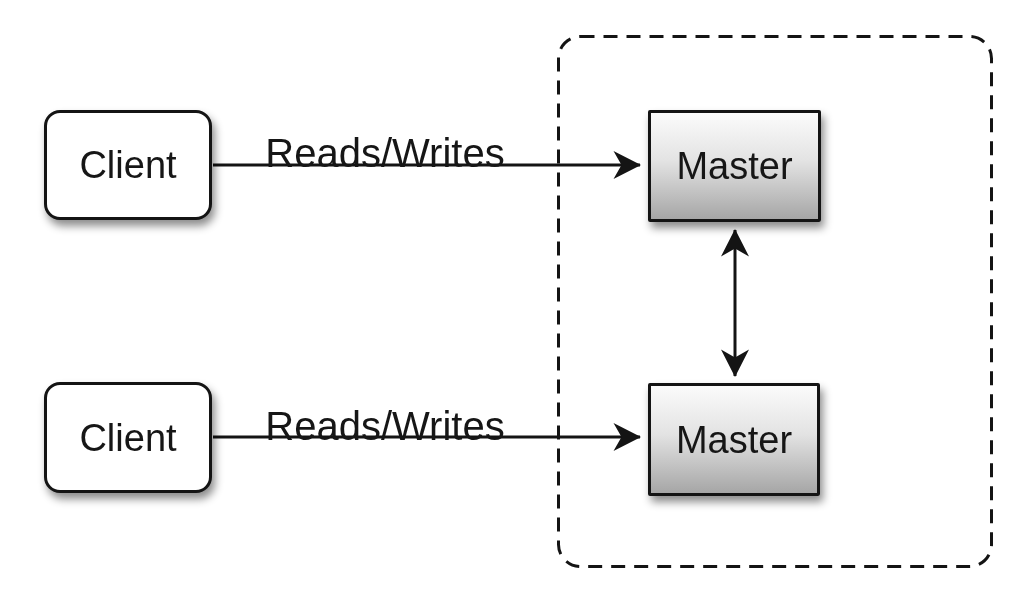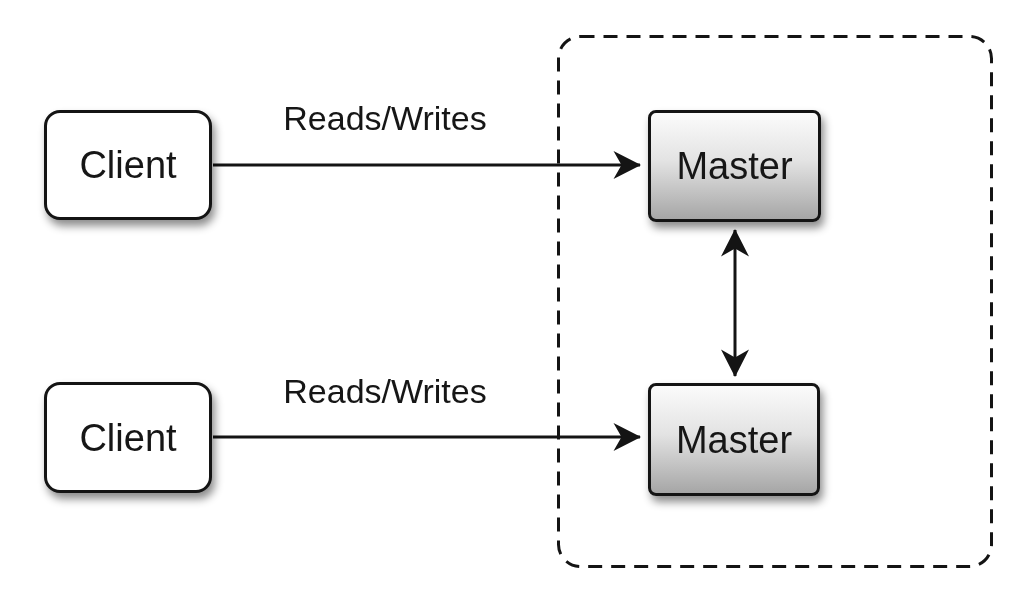--- a/index.html
+++ b/index.html
@@ -52,10 +52,11 @@
   .edge-label {
     position: absolute;
     transform: translateX(-50%);
-    font-size: 34px;
+    font-size: 40px;
     line-height: 38px;
     color: #161616;
     white-space: nowrap;
+    margin-top: 35px;
   }
   .edge-label-rw-top    { left: 385px; top: 99px;  }
   .edge-label-rw-bottom { left: 385px; top: 372px; }

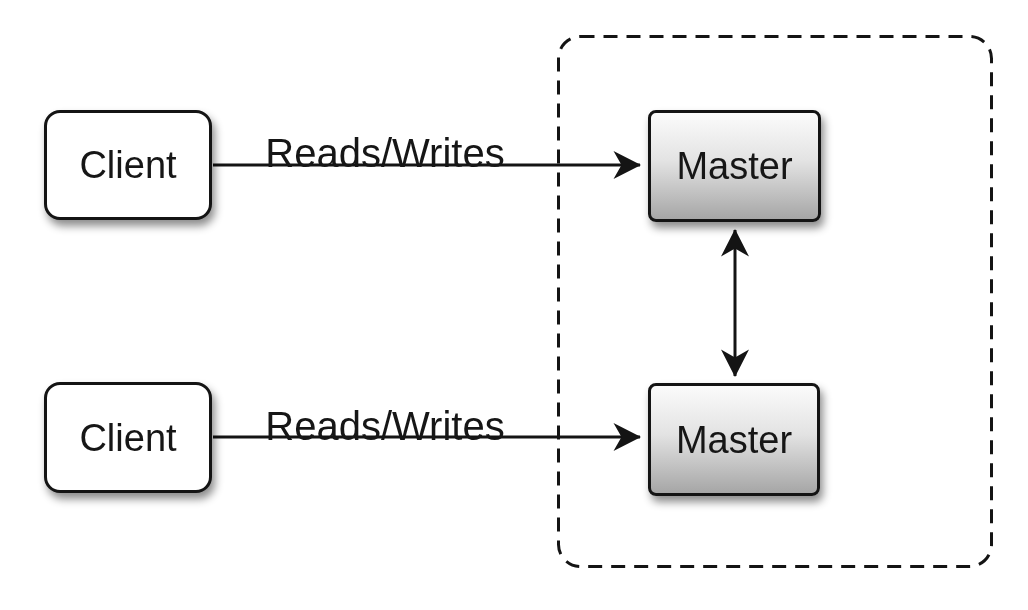--- a/index.html
+++ b/index.html
@@ -45,7 +45,7 @@
   .client-bottom { left: 44px;  top: 382px; width: 168px; height: 111px; }
   .master {
     background: linear-gradient(180deg, #fbfbfb 0%, #e3e3e3 45%, #a6a6a6 100%);
-    border-radius: 8px;
+    border-radius: 2px;
   }
   .master-top    { left: 648px; top: 110px; width: 173px; height: 112px; }
   .master-bottom { left: 648px; top: 383px; width: 172px; height: 113px; }

